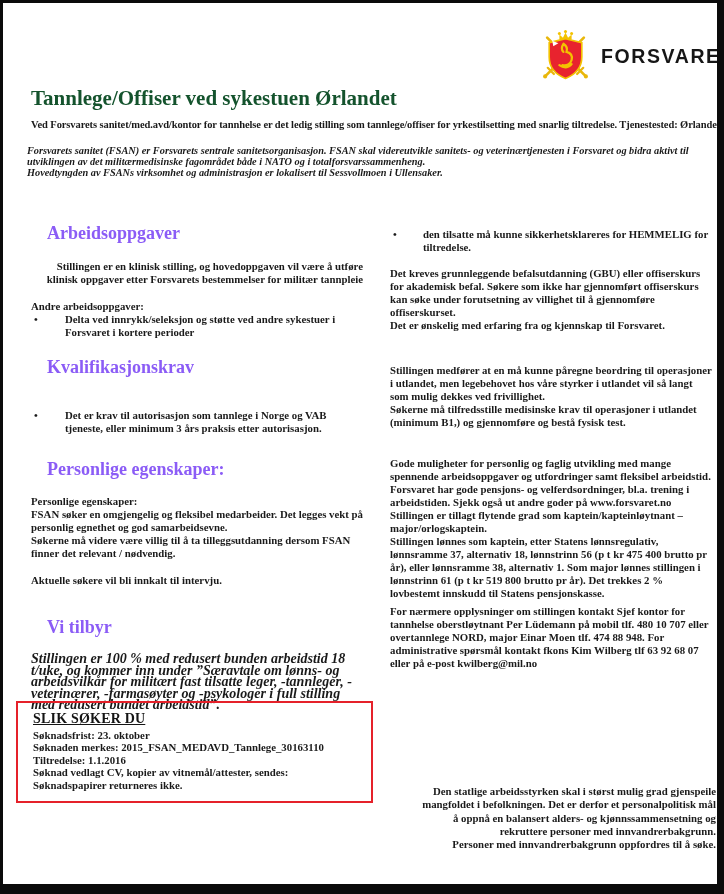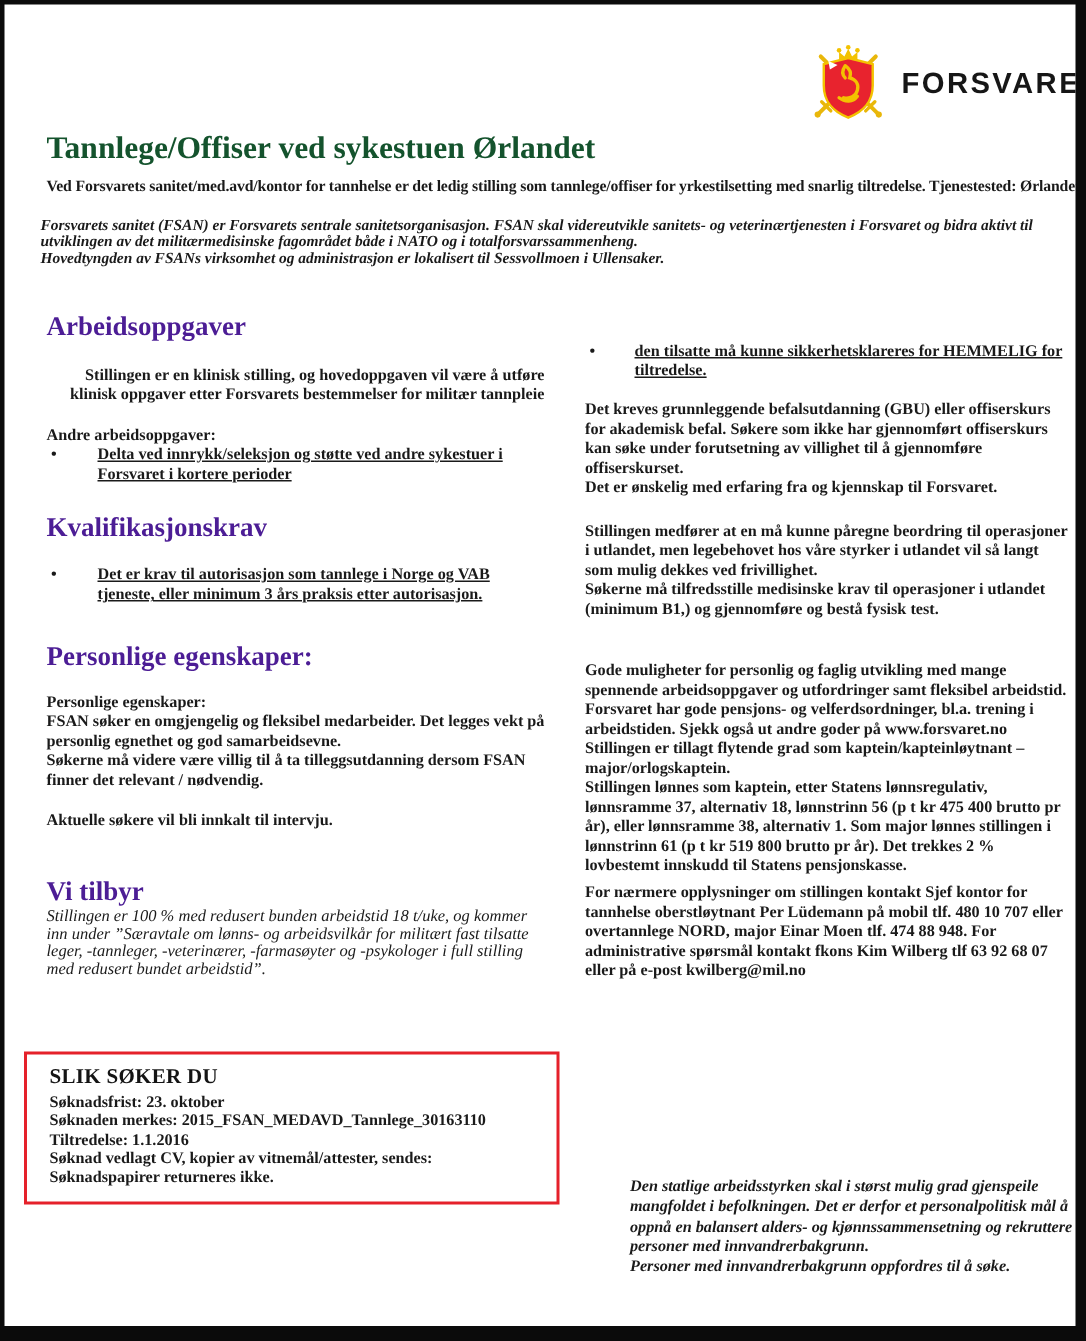--- a/index.html
+++ b/index.html
@@ -29,7 +29,7 @@
   .col{position:absolute;top:204px;font-size:10.8px;font-weight:600;line-height:13px;}
   .col.left{left:28px;width:332px;}
   .col.right{left:387px;width:322px;}
-  h2{margin:0;font-size:18px;font-weight:bold;color:#4c1d95;line-height:20px;}
+  h2{margin:16px;font-size:18px;font-weight:bold;color:#8b5cf6;line-height:20px;}
   p{margin:0;}
   .pre{white-space:pre-line;}
   .bullet-row{display:flex;}

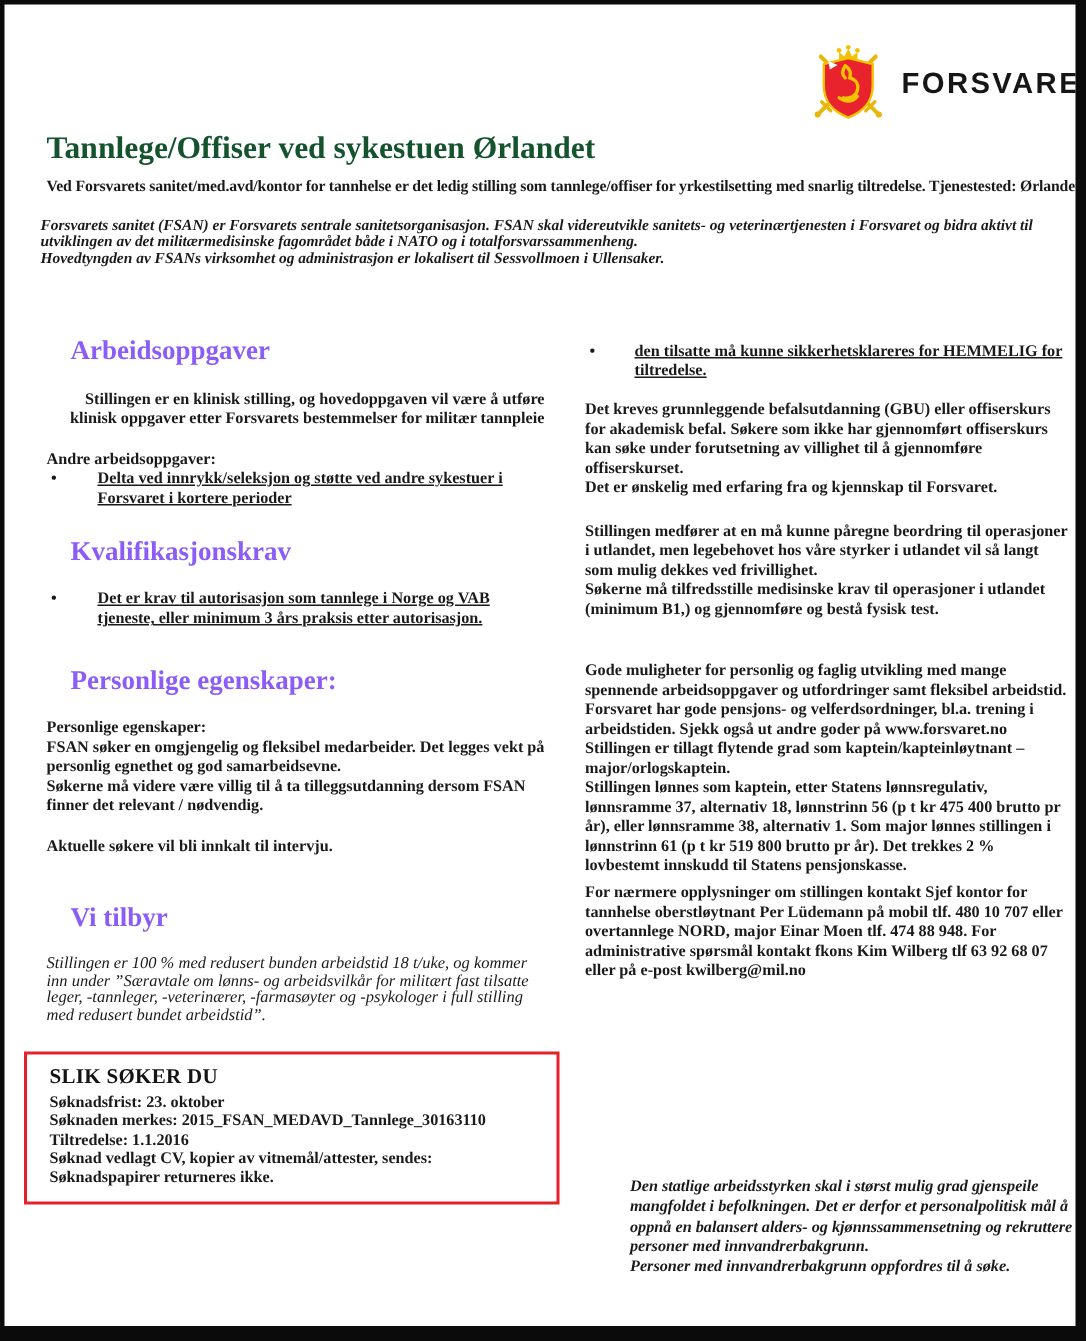--- a/index.html
+++ b/index.html
@@ -35,7 +35,7 @@
   .bullet-row{display:flex;}
   .marker{flex:none;width:34px;padding-left:3px;box-sizing:border-box;}
   .col.right .marker{width:33px;}
-  .btext{flex:1;text-decoration:underline;}
+  .btext{flex:1;}
   .mt2{margin-top:2px;}.mt13{margin-top:13px;}.mt14{margin-top:14px;}
   .mt15{margin-top:15px;}.mt16{margin-top:16px;}.mt17{margin-top:17px;text-align:right;}
   .mt18{margin-top:18px;}.mt21{margin-top:21px;}

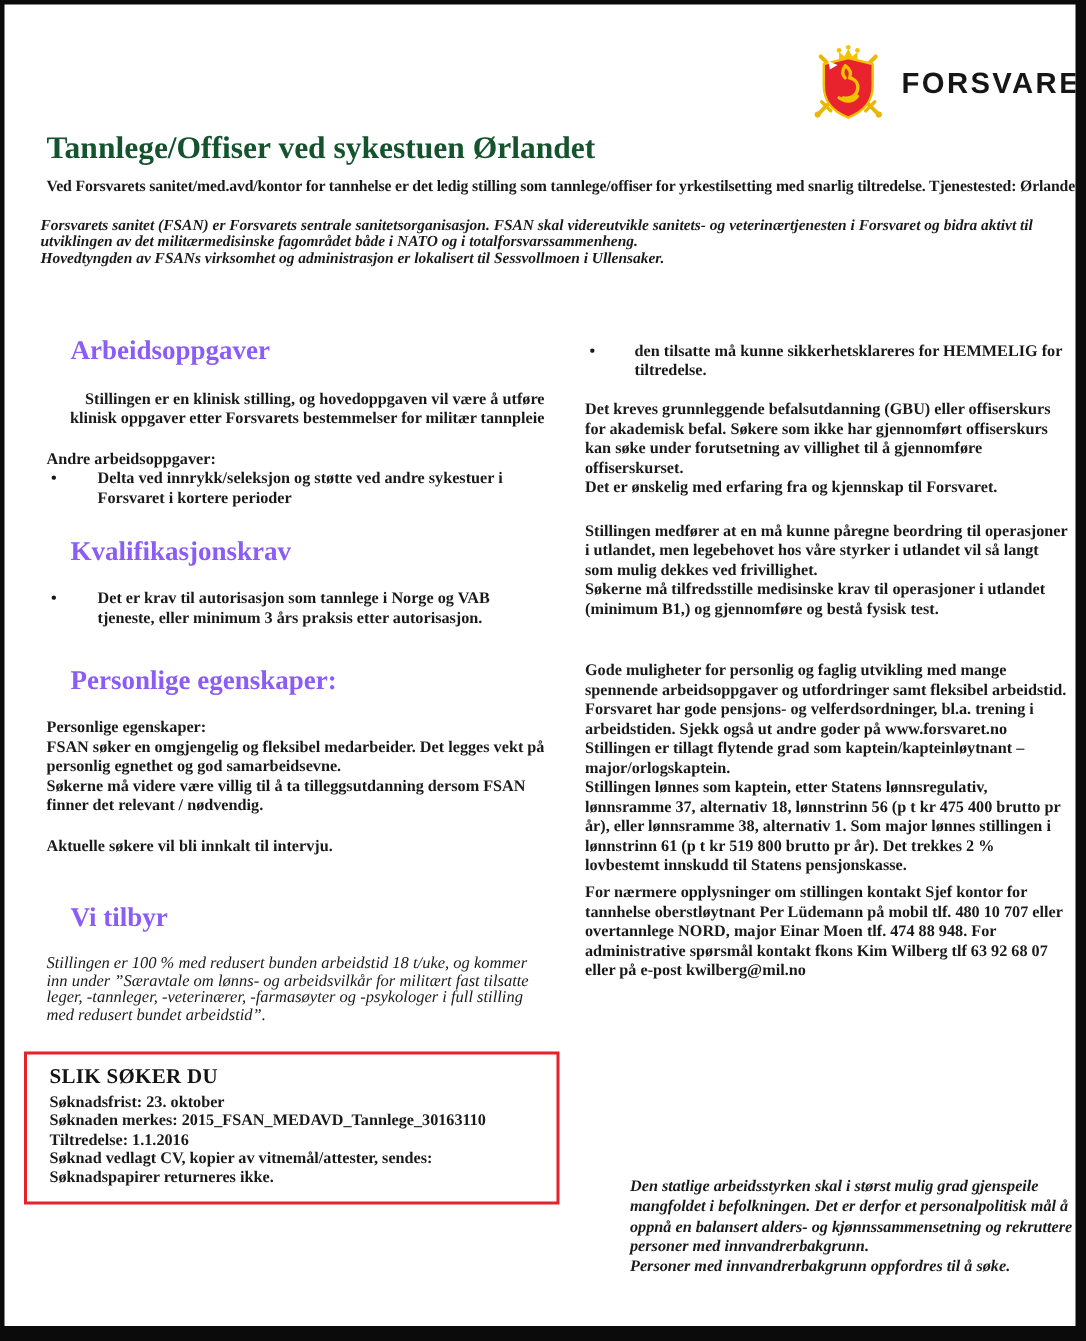--- a/index.html
+++ b/index.html
@@ -37,7 +37,7 @@
   .col.right .marker{width:33px;}
   .btext{flex:1;}
   .mt2{margin-top:2px;}.mt13{margin-top:13px;}.mt14{margin-top:14px;}
-  .mt15{margin-top:15px;}.mt16{margin-top:16px;}.mt17{margin-top:17px;text-align:right;}
+  .mt15{margin-top:15px;}.mt16{margin-top:32px;}.mt17{margin-top:17px;text-align:right;}
   .mt18{margin-top:18px;}.mt21{margin-top:21px;}
   .mt22{margin-top:5px;}.mt24{margin-top:24px;}.mt28{margin-top:28px;}
   .mt30{margin-top:30px;}

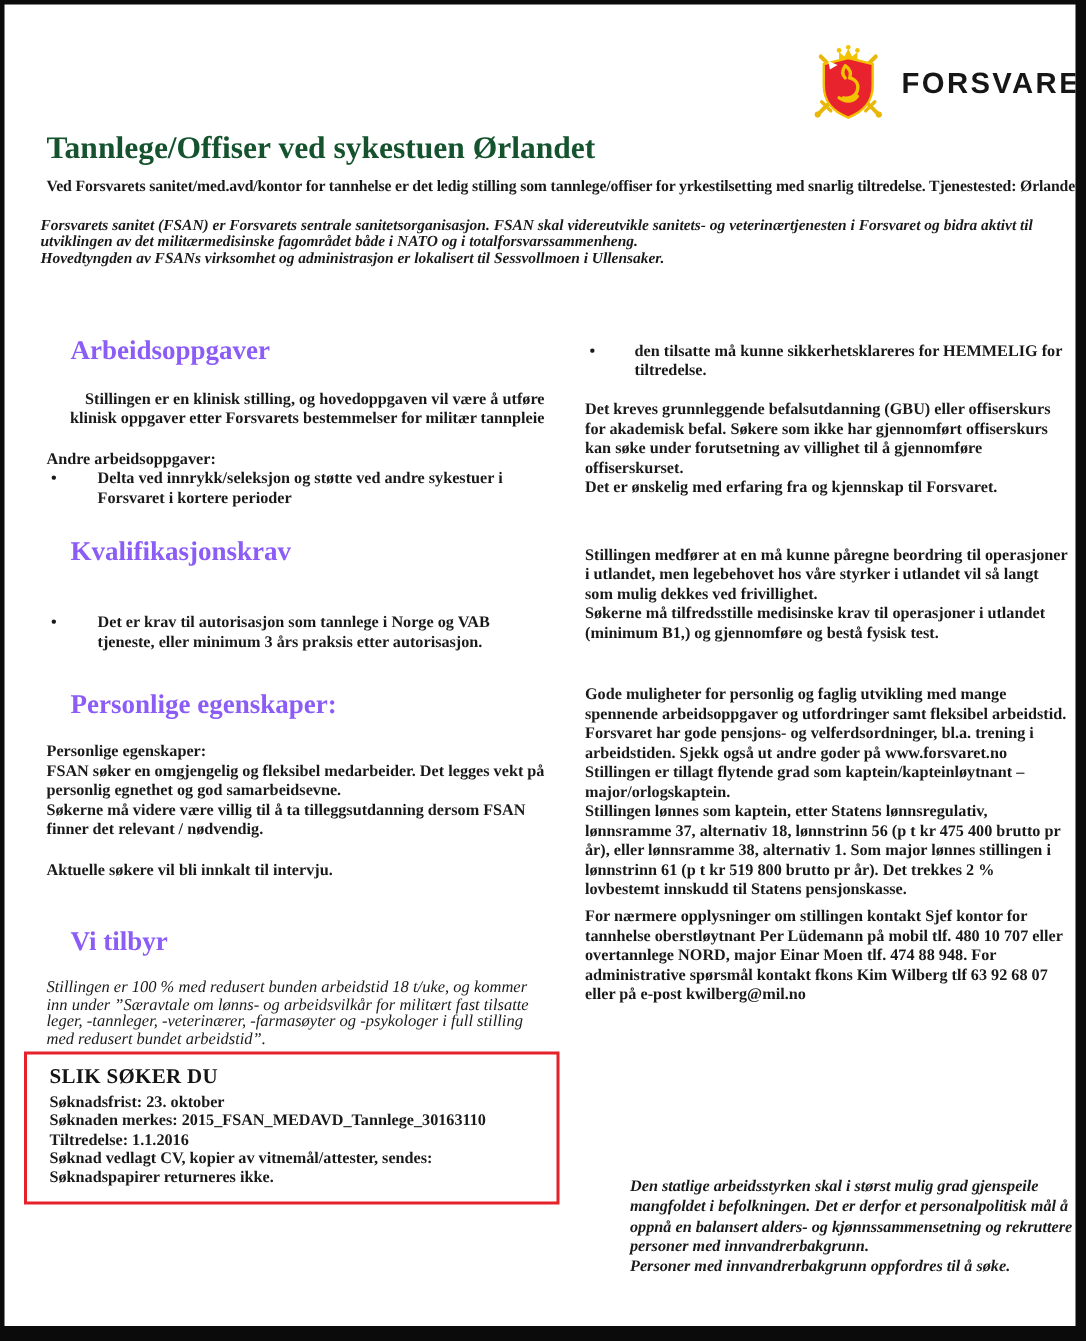--- a/index.html
+++ b/index.html
@@ -41,7 +41,7 @@
   .mt18{margin-top:18px;}.mt21{margin-top:21px;}
   .mt22{margin-top:5px;}.mt24{margin-top:24px;}.mt28{margin-top:28px;}
   .mt30{margin-top:30px;}
-  .vi-body{font-style:italic;font-weight:normal;line-height:11.6px;font-size:11px;}
+  .vi-body{font-style:italic;font-weight:bold;line-height:11.6px;font-size:14px;}
   
   .apply-box{
     position:absolute;left:13px;top:698px;width:357px;box-sizing:border-box;

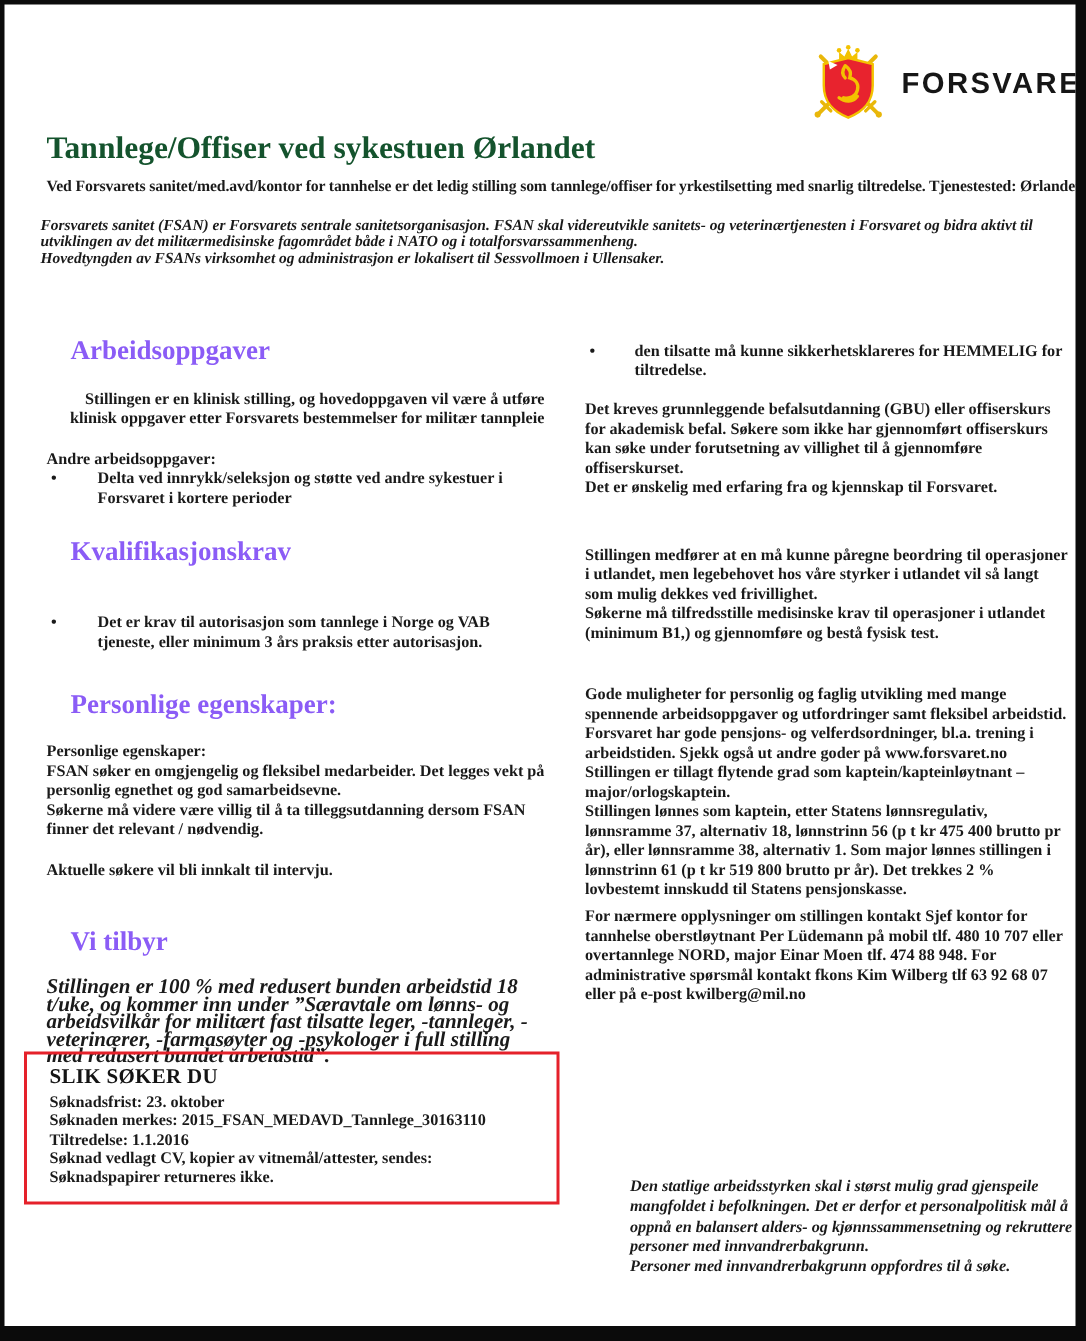--- a/index.html
+++ b/index.html
@@ -49,7 +49,7 @@
     padding:10px 12px 9px 15px;
     font-size:10.8px;font-weight:600;line-height:12.6px;
   }
-  .apply-heading{font-size:14px;font-weight:bold;letter-spacing:0.2px;margin-bottom:3px;color:#141414;}
+  .apply-heading{font-size:14px;font-weight:bold;letter-spacing:0.2px;margin-bottom:3px;color:#141414;text-decoration:underline;}
   
   .diversity{
     position:absolute;left:417px;top:782px;width:296px;

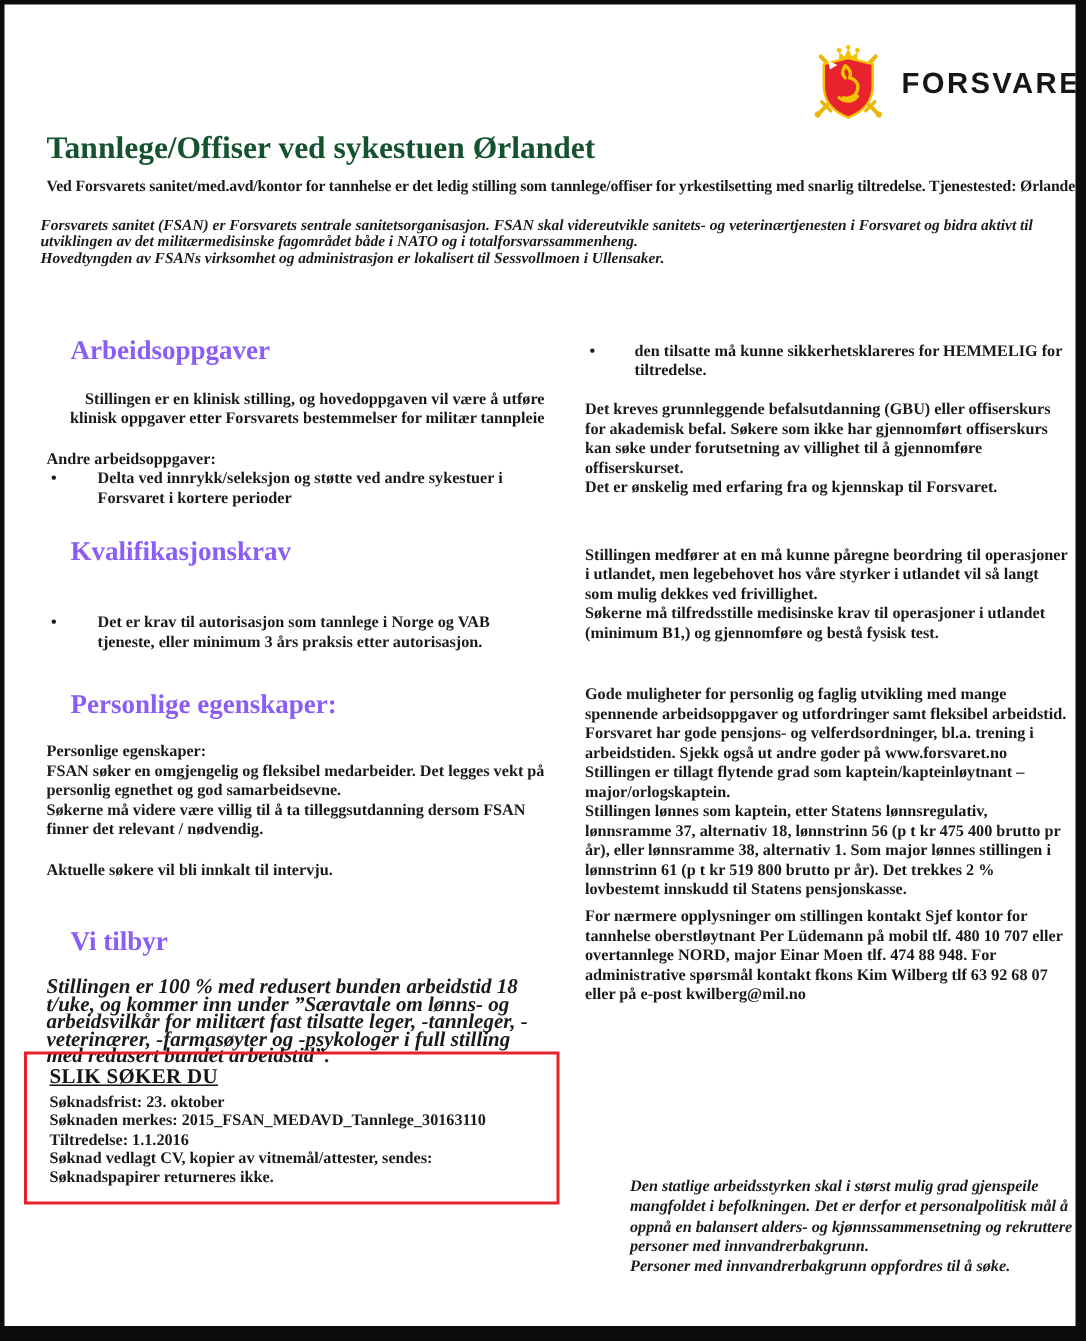--- a/index.html
+++ b/index.html
@@ -53,7 +53,7 @@
   
   .diversity{
     position:absolute;left:417px;top:782px;width:296px;
-    font-size:10.8px;font-weight:bold;font-style:italic;line-height:13.3px;white-space:pre-line;
+    font-size:10.8px;font-weight:bold;line-height:13.3px;white-space:pre-line;text-align:right;
   }
 </style>
 </head>

